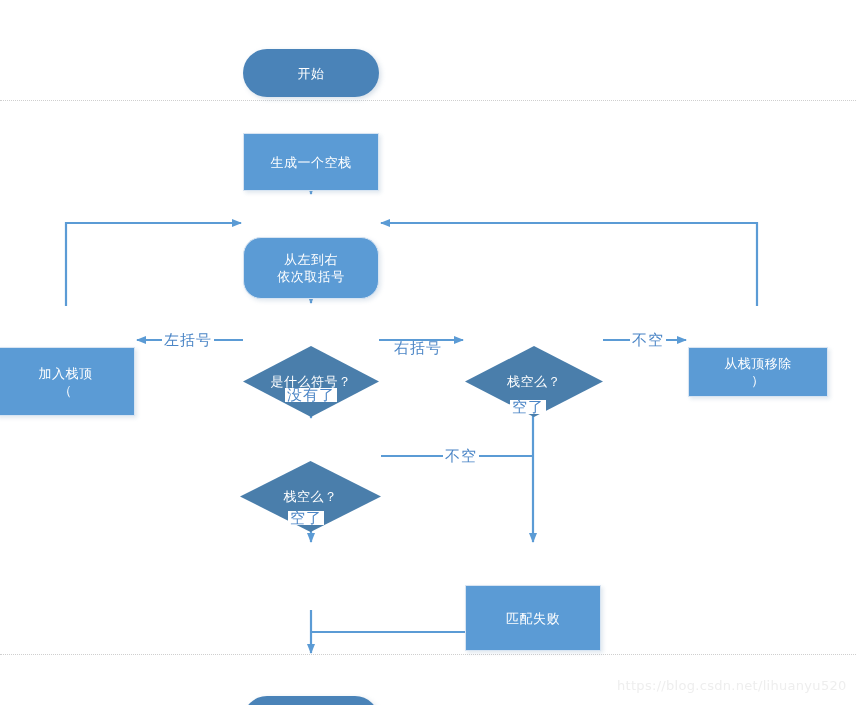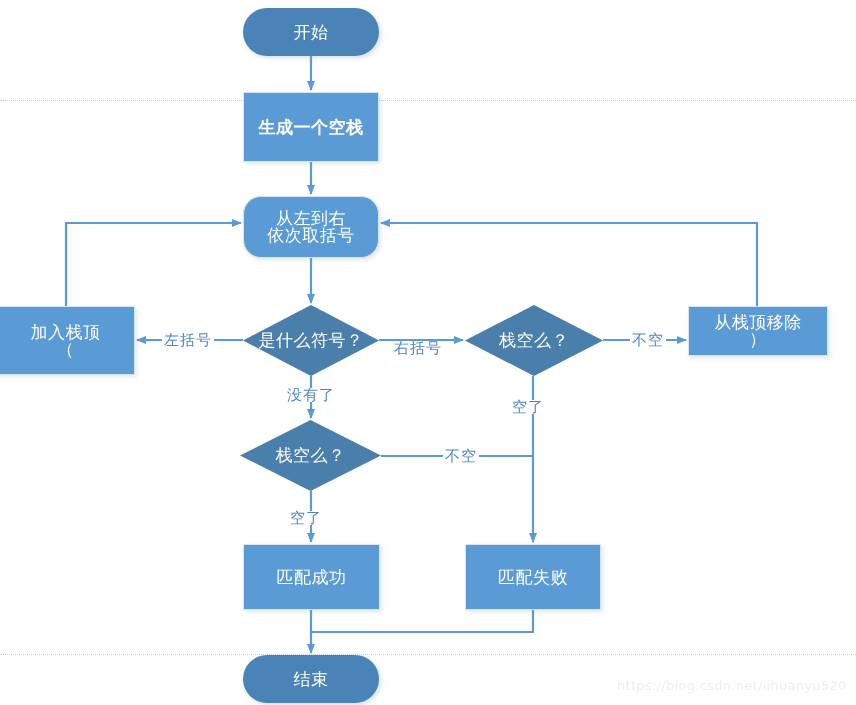--- a/index.html
+++ b/index.html
@@ -37,9 +37,10 @@
     justify-content: center;
     text-align: center;
     color: #ffffff;
-    font-size: 17px;
+    font-size: 13px;
     line-height: 17px;
     letter-spacing: 0.5px;
+    margin-top: 41px;
   }
   .node-proc {
     background: #5B9BD5;

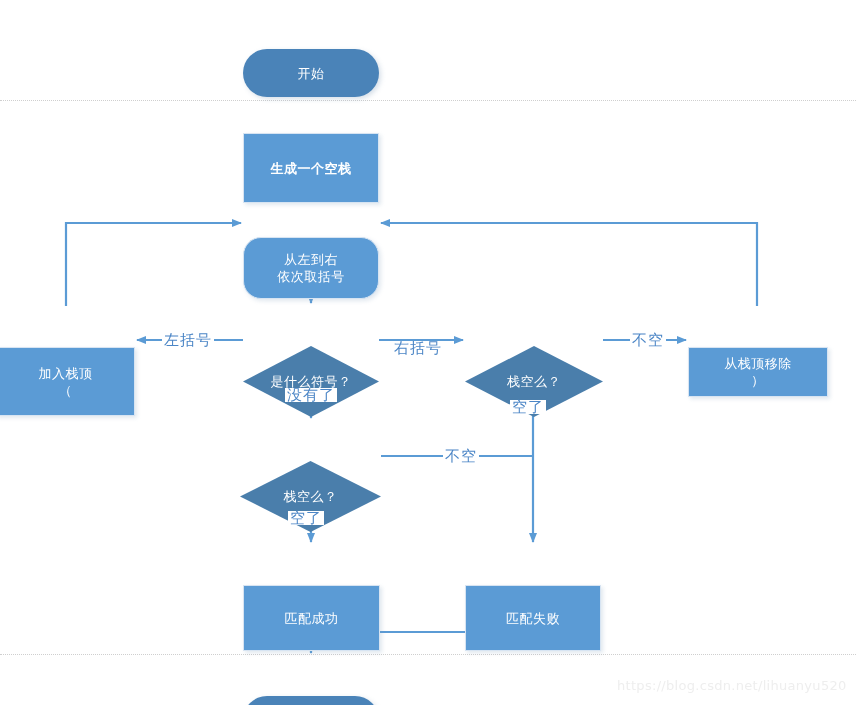--- a/index.html
+++ b/index.html
@@ -178,7 +178,7 @@
       <span class="nlabel">开始</span>
     </div>
 
-    <div class="node node-proc" style="left:243px; top:92px; width:136px; height:70px;font-weight:bold;">
+    <div class="node node-proc" style="left:243px; top:92px; width:136px; height:58px;">
       <span class="nlabel">生成一个空栈</span>
     </div>
 

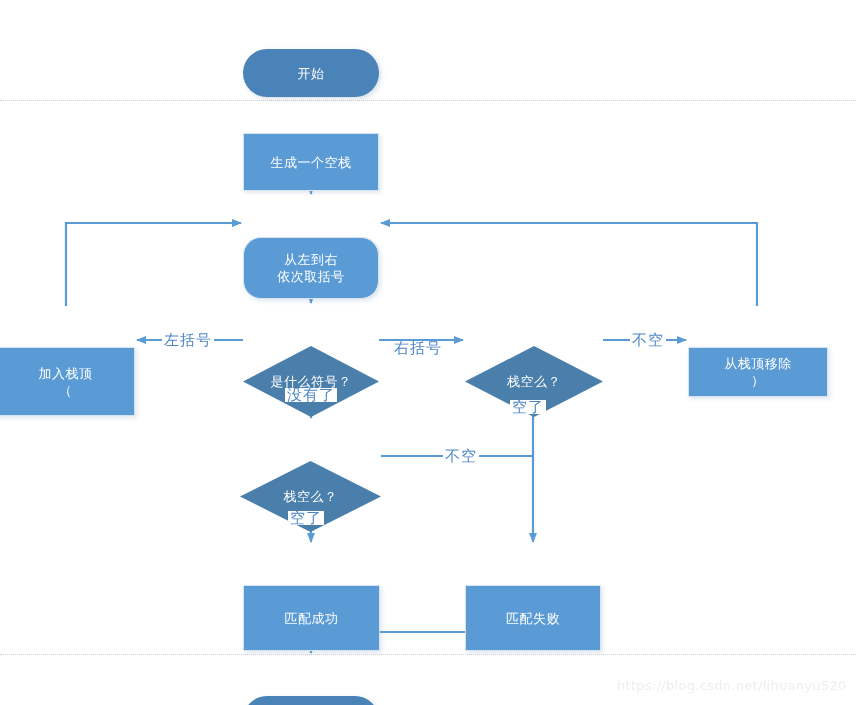--- a/index.html
+++ b/index.html
@@ -212,9 +212,6 @@
       <span class="dec-text nlabel">栈空么？</span>
     </div>
 
-    <div class="node node-proc" style="left:243px; top:544px; width:137px; height:66px;">
-      <span class="nlabel">匹配成功</span>
-    </div>
 
     <div class="node node-proc" style="left:465px; top:544px; width:136px; height:66px;text-align:right;">
       <span class="nlabel">匹配失败</span>

